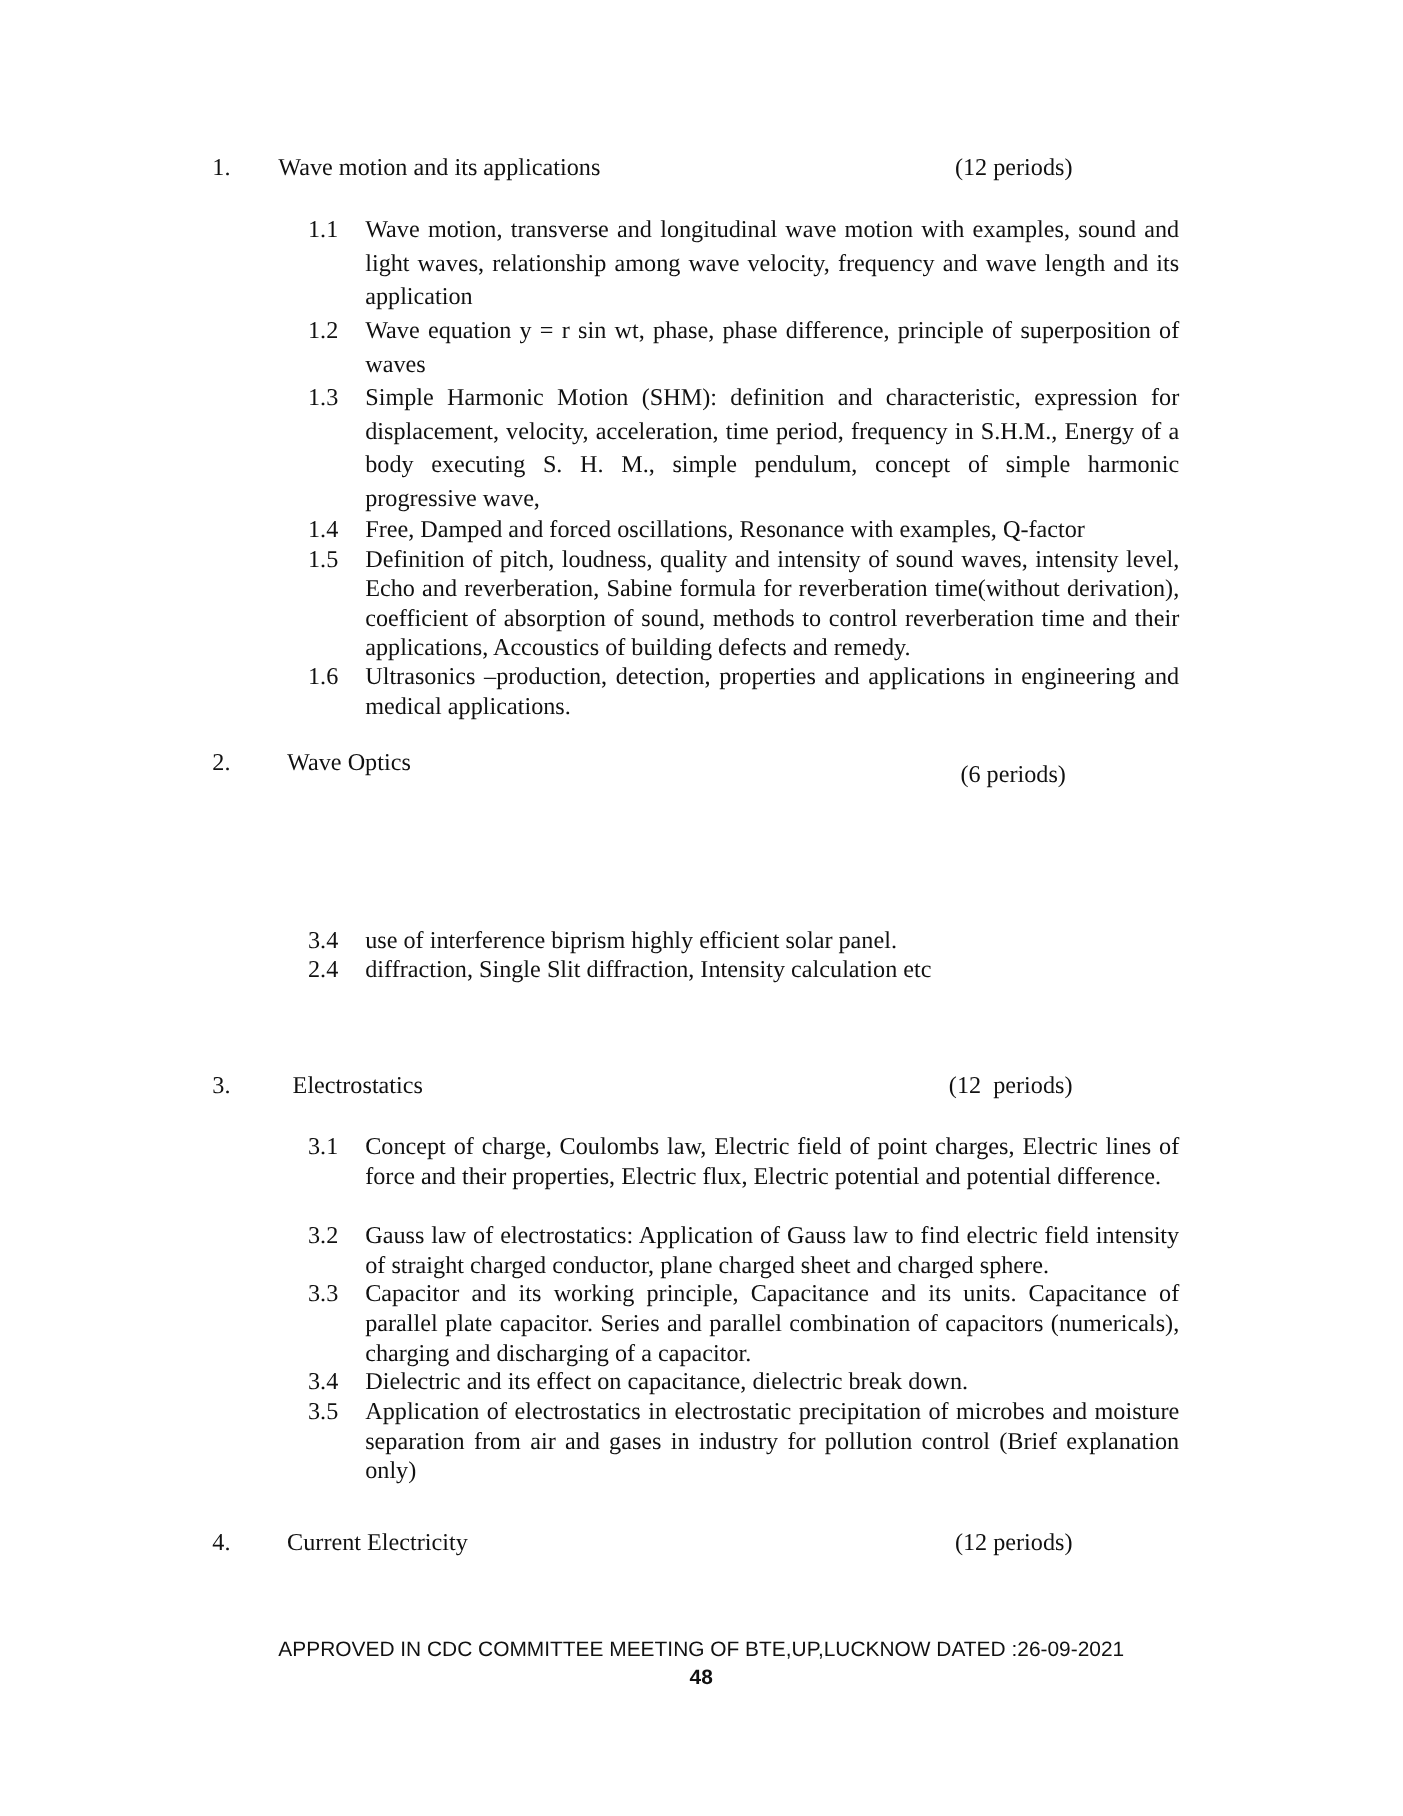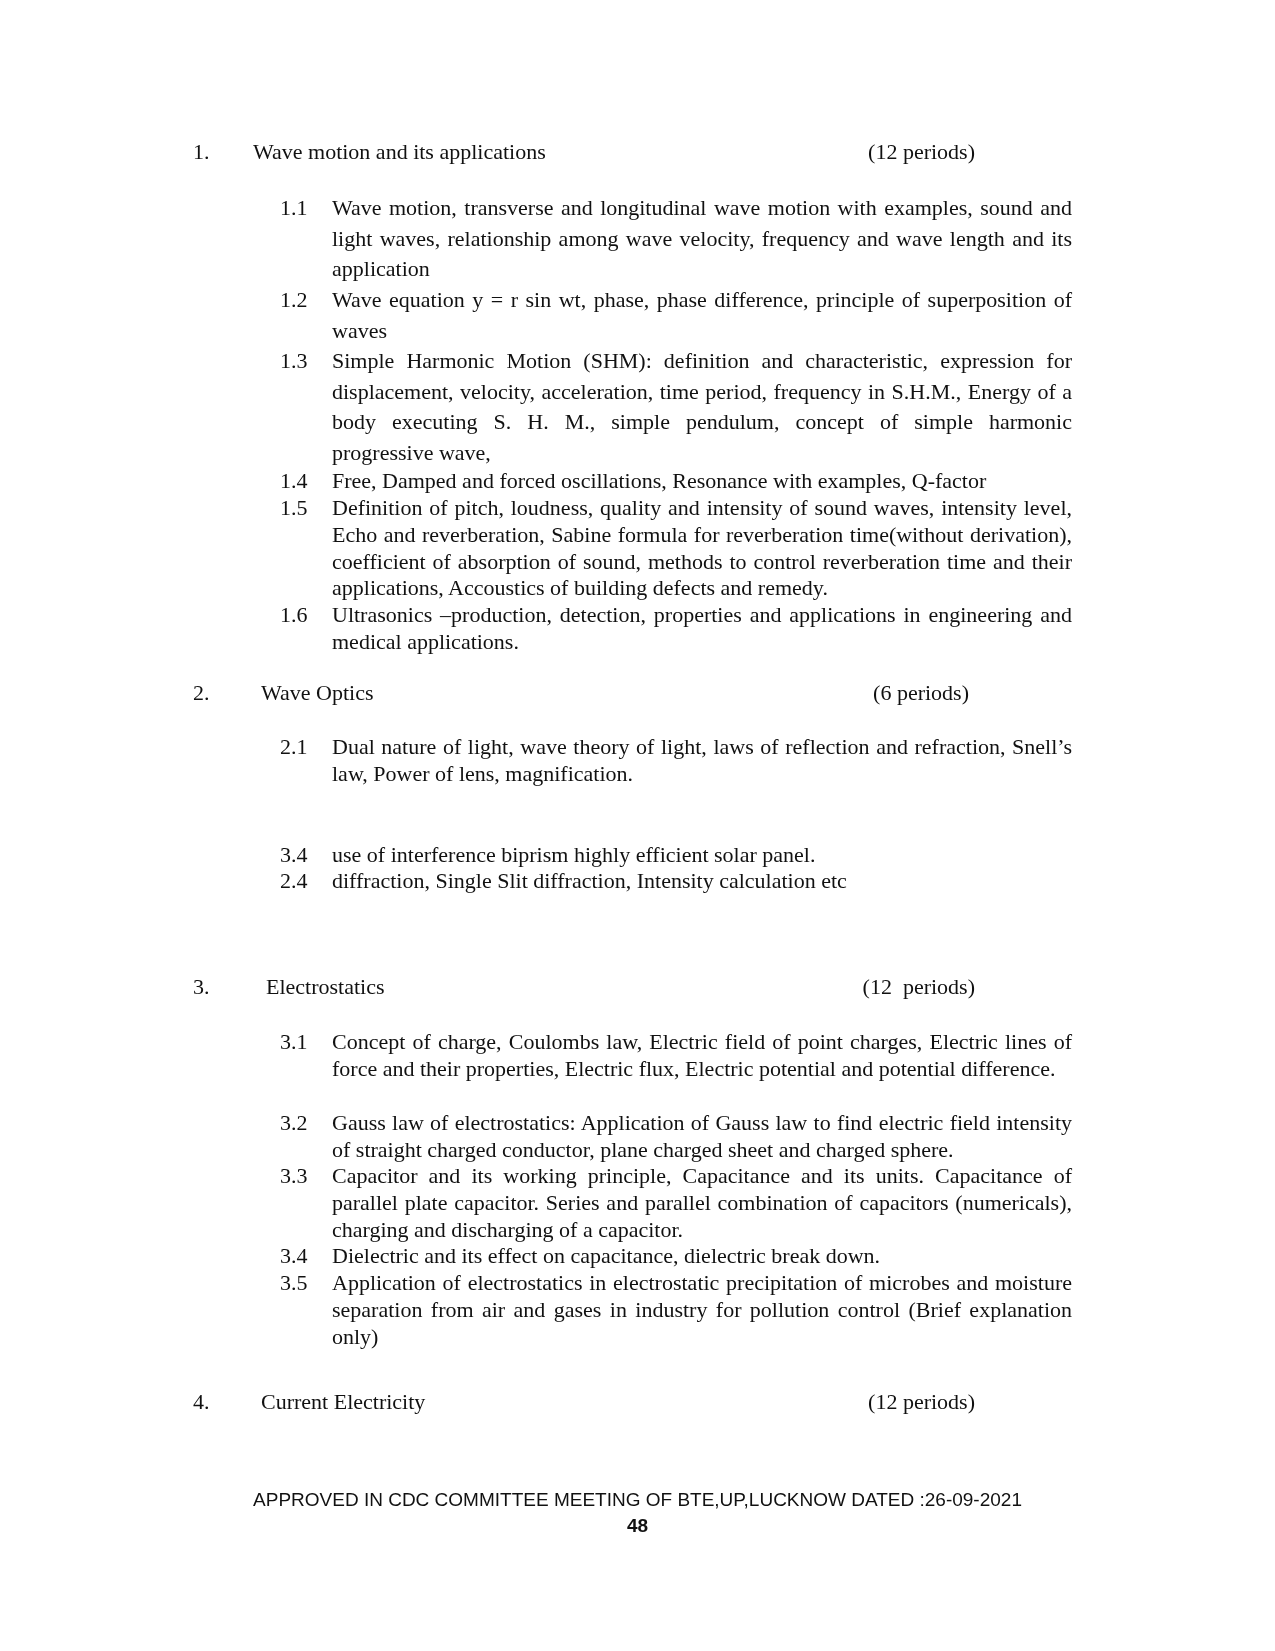--- a/index.html
+++ b/index.html
@@ -57,7 +57,7 @@
   <div class="section-head" style="top:680px;">
     <span class="num">2.</span>
     <span class="title" style="left:71px;">Wave Optics</span>
-    <span class="periods" style="right:61px;">(6 periods)</span>
+    <span class="periods" style="right:61px;margin-top:11px;">(6 periods)</span>
   </div>
 
   <div class="topic lh27" style="top:734px;">

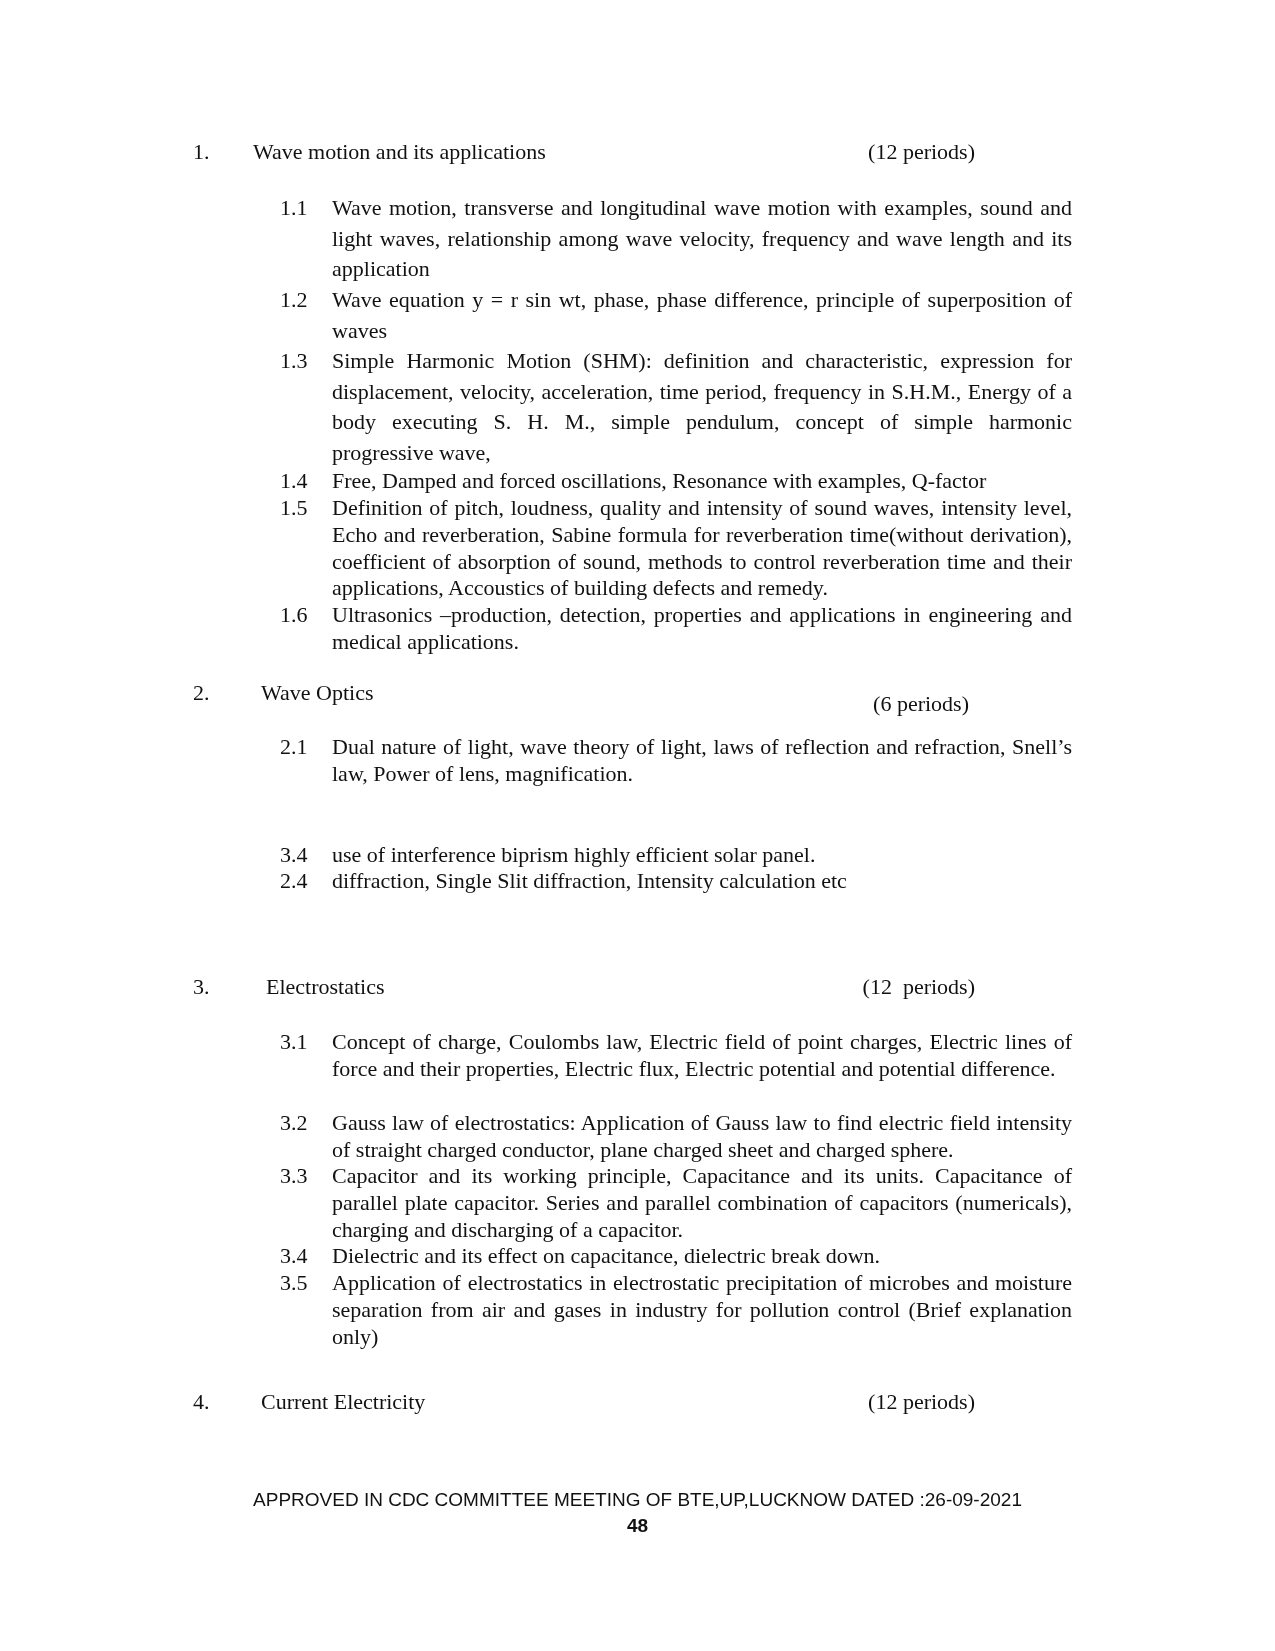--- a/index.html
+++ b/index.html
@@ -60,10 +60,6 @@
     <span class="periods" style="right:61px;margin-top:11px;">(6 periods)</span>
   </div>
 
-  <div class="topic lh27" style="top:734px;">
-    <span class="tnum">2.1</span>
-    <span class="ttext">Dual nature of light, wave theory of light, laws of reflection and  refraction, Snell’s law, Power of lens, magnification.</span>
-  </div>
   <div class="topic lh27" style="top:842px;">
     <span class="tnum">3.4</span>
     <span class="ttext">use of interference biprism highly efficient solar panel.</span>

